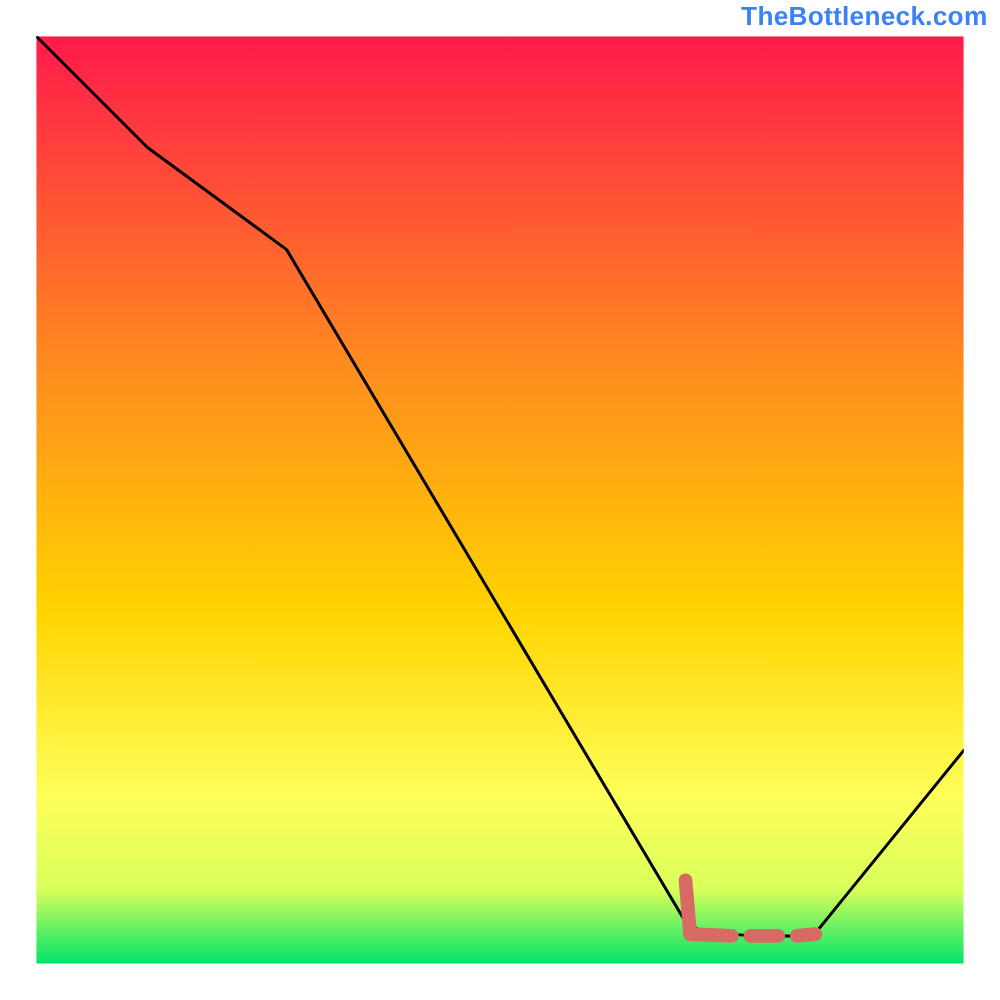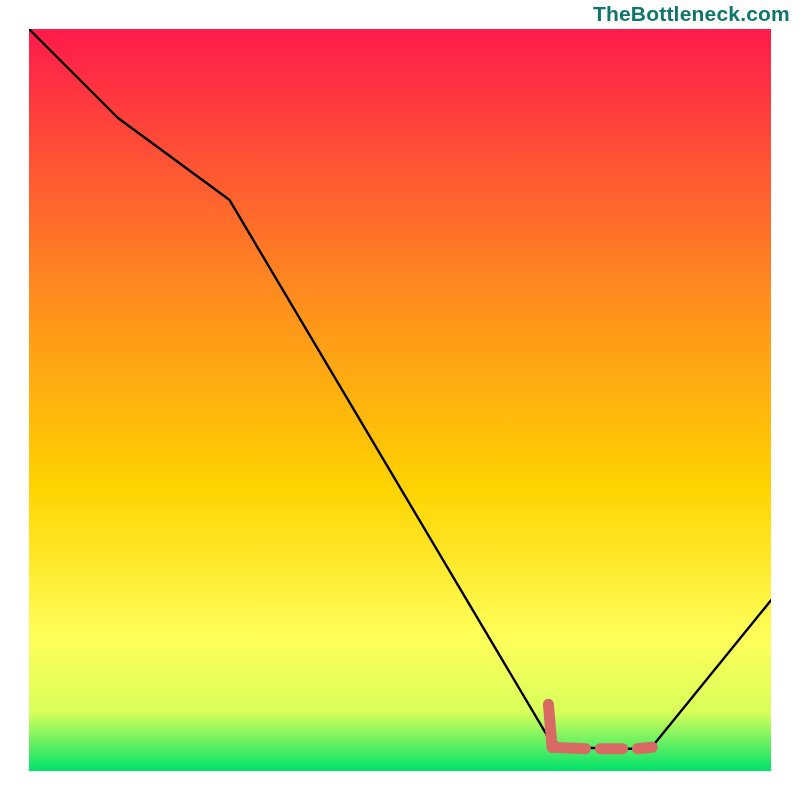--- a/index.html
+++ b/index.html
@@ -17,7 +17,7 @@
     font-family: Arial, Helvetica, sans-serif;
     font-size: 21px;
     font-weight: 600;
-    color: #0f766e;
+    color: #3b82f6;
     letter-spacing: 0.2px;
   }
   .plot {

